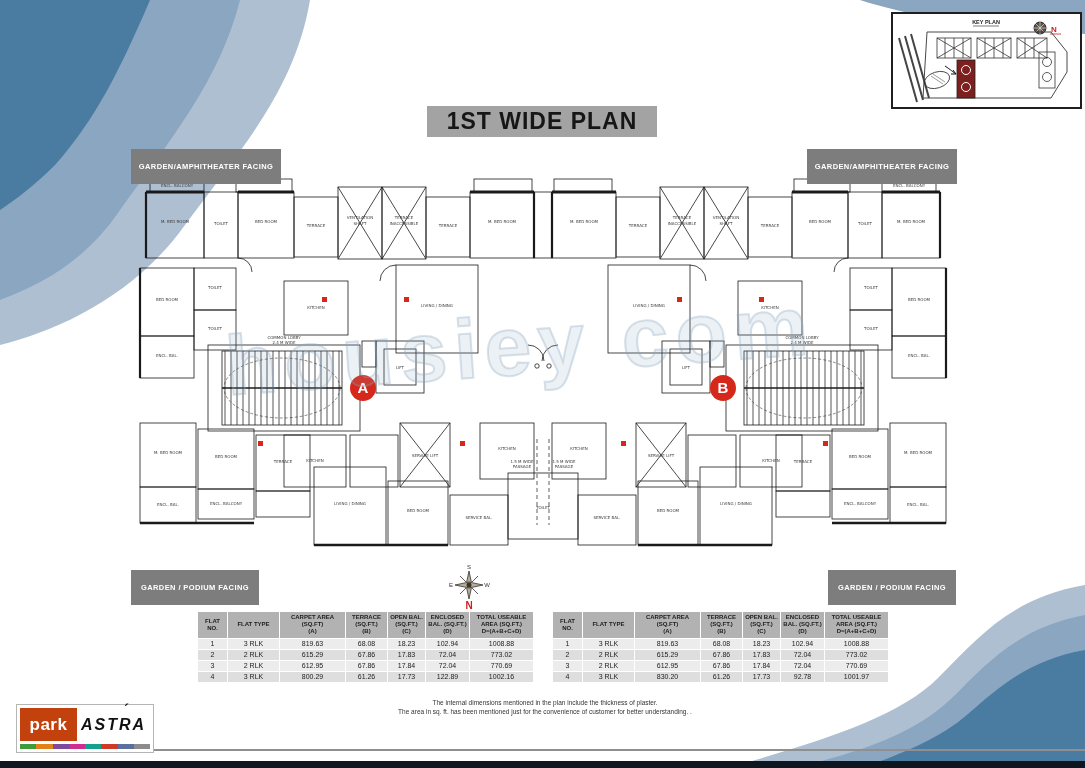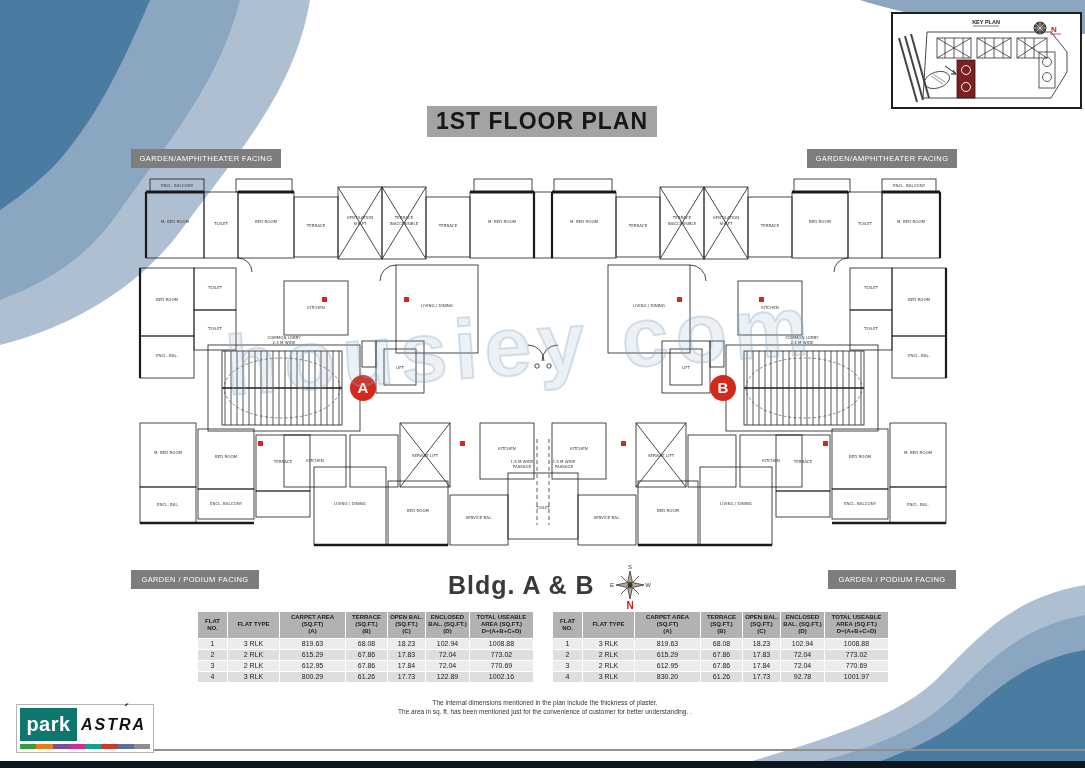--- a/index.html
+++ b/index.html
@@ -85,7 +85,7 @@
     <path d="M1085,650 C1028,660 998,688 968,714 C938,740 900,754 862,768 L1085,768 Z" fill="#4a7ba1"></path>
   </svg>
 
-  <div class="title-banner">1ST FLOOR PLAN</div>
+  <div class="title-banner">1ST WIDE PLAN</div>
 
   <div class="facing tl">GARDEN/AMPHITHEATER FACING</div>
   <div class="facing tr">GARDEN/AMPHITHEATER FACING</div>

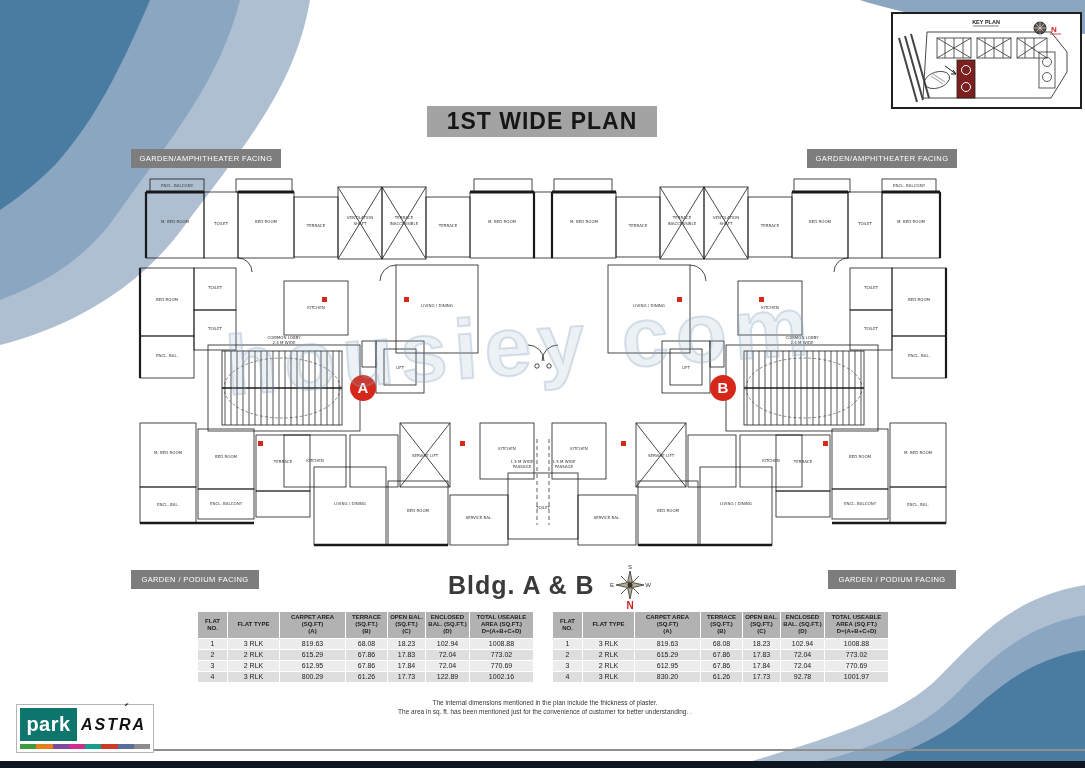--- a/index.html
+++ b/index.html
@@ -16,8 +16,8 @@
     letter-spacing:1px;color:#161616;z-index:2;}
 
   
-  .facing{position:absolute;height:19px;background:#7d7d7d;color:#ffffff;font-size:7.5px;
-    font-weight:normal;display:flex;align-items:center;justify-content:center;letter-spacing:.4px;z-index:2;}
+  .facing{position:absolute;height:35px;background:#7d7d7d;color:#ffffff;font-size:7.5px;
+    font-weight:bold;display:flex;align-items:center;justify-content:center;letter-spacing:.4px;z-index:2;}
   .facing.tl{left:131px;top:149px;width:150px;}
   .facing.tr{left:807px;top:149px;width:150px;}
   .facing.bl{left:131px;top:570px;width:128px;}

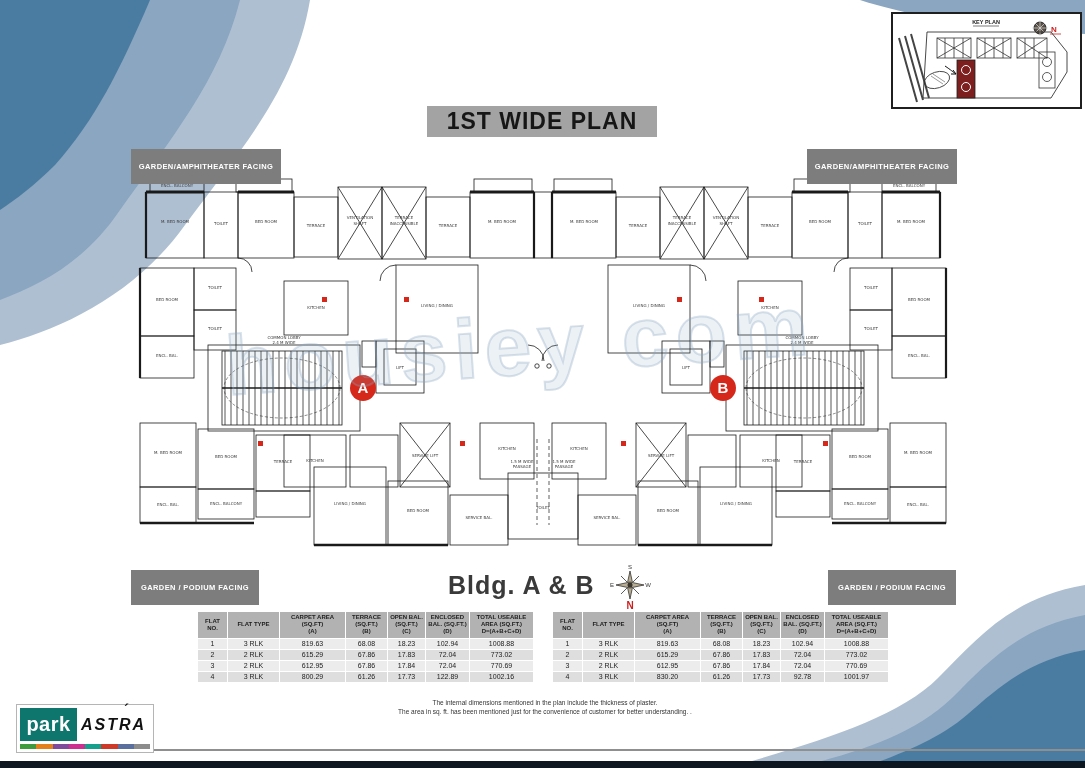--- a/index.html
+++ b/index.html
@@ -305,7 +305,6 @@
   <div class="watermark">housiey com</div>
 
   <div class="bldg-row">
-    <span class="bldg-label">Bldg. A &amp; B</span>
     <svg width="42" height="50" viewBox="0 0 42 50">
       <text x="21" y="9" font-size="6" text-anchor="middle" fill="#333">S</text>
       <text x="3" y="27" font-size="6" text-anchor="middle" fill="#333">E</text>

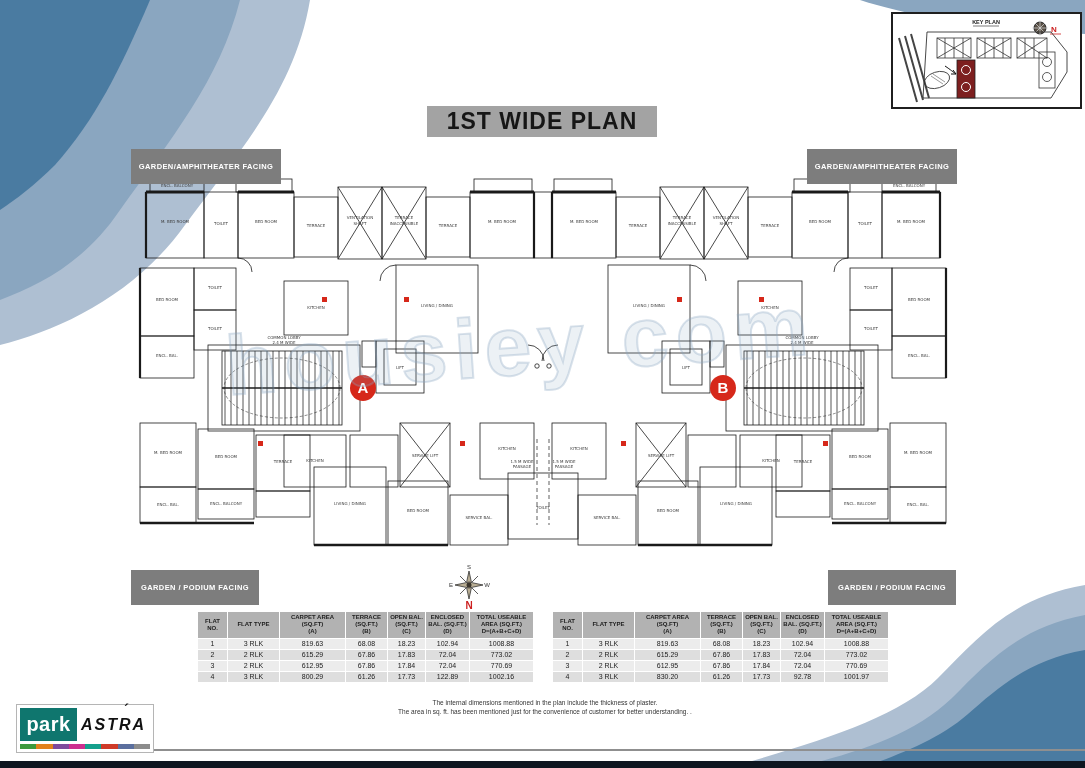--- a/index.html
+++ b/index.html
@@ -60,8 +60,8 @@
   .logo{position:absolute;left:16px;top:704px;width:138px;z-index:4;}
   .logo-box{border:1px solid #b5b5b5;padding:3px;background:#fff;}
   .logo-inner{display:flex;height:33px;position:relative;}
-  .logo-park{background:#0f766e;color:#ffffff;width:57px;display:flex;align-items:center;justify-content:center;
-    font-size:20px;font-weight:bold;letter-spacing:.5px;}
+  .logo-park{background:#c2410c;color:#ffffff;width:57px;display:flex;align-items:center;justify-content:center;
+    font-size:17px;font-weight:bold;letter-spacing:.5px;}
   .logo-astra{flex:1;display:flex;align-items:center;justify-content:center;font-size:16px;font-weight:bold;
     letter-spacing:2px;color:#111;position:relative;font-style:italic;}
   .logo-accent{position:absolute;left:46px;top:-6px;font-size:14px;font-weight:bold;color:#111;}

